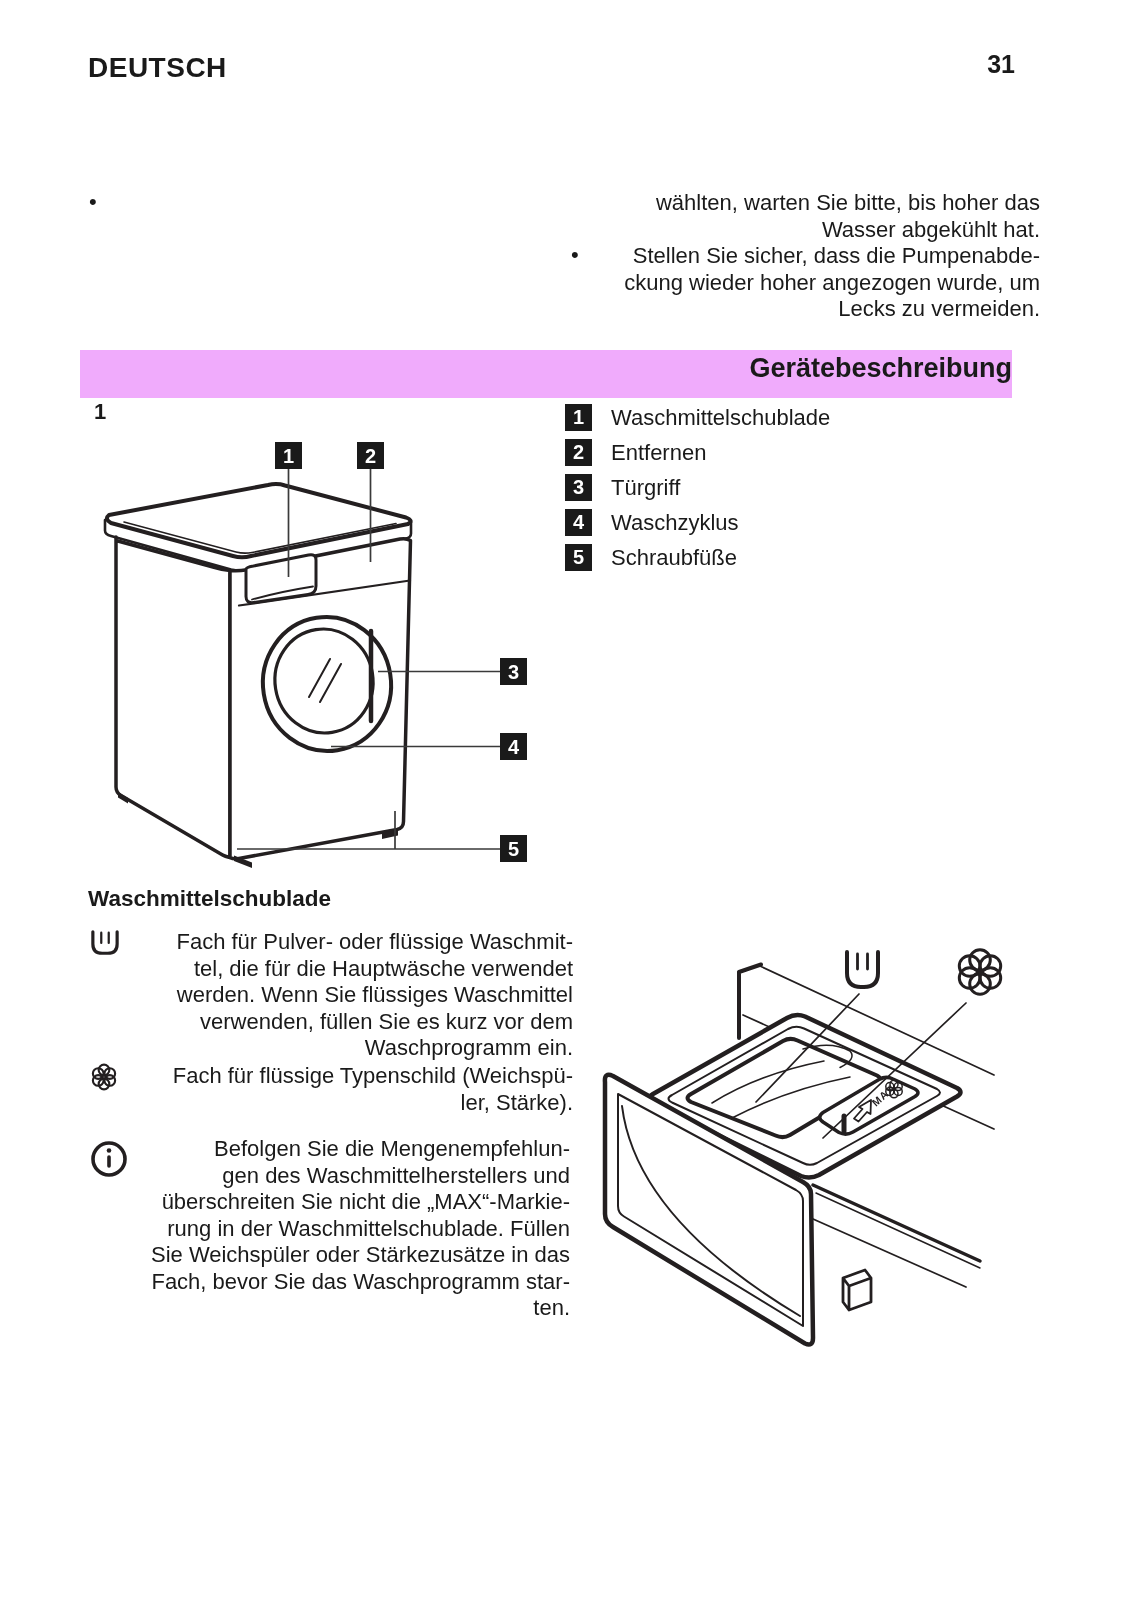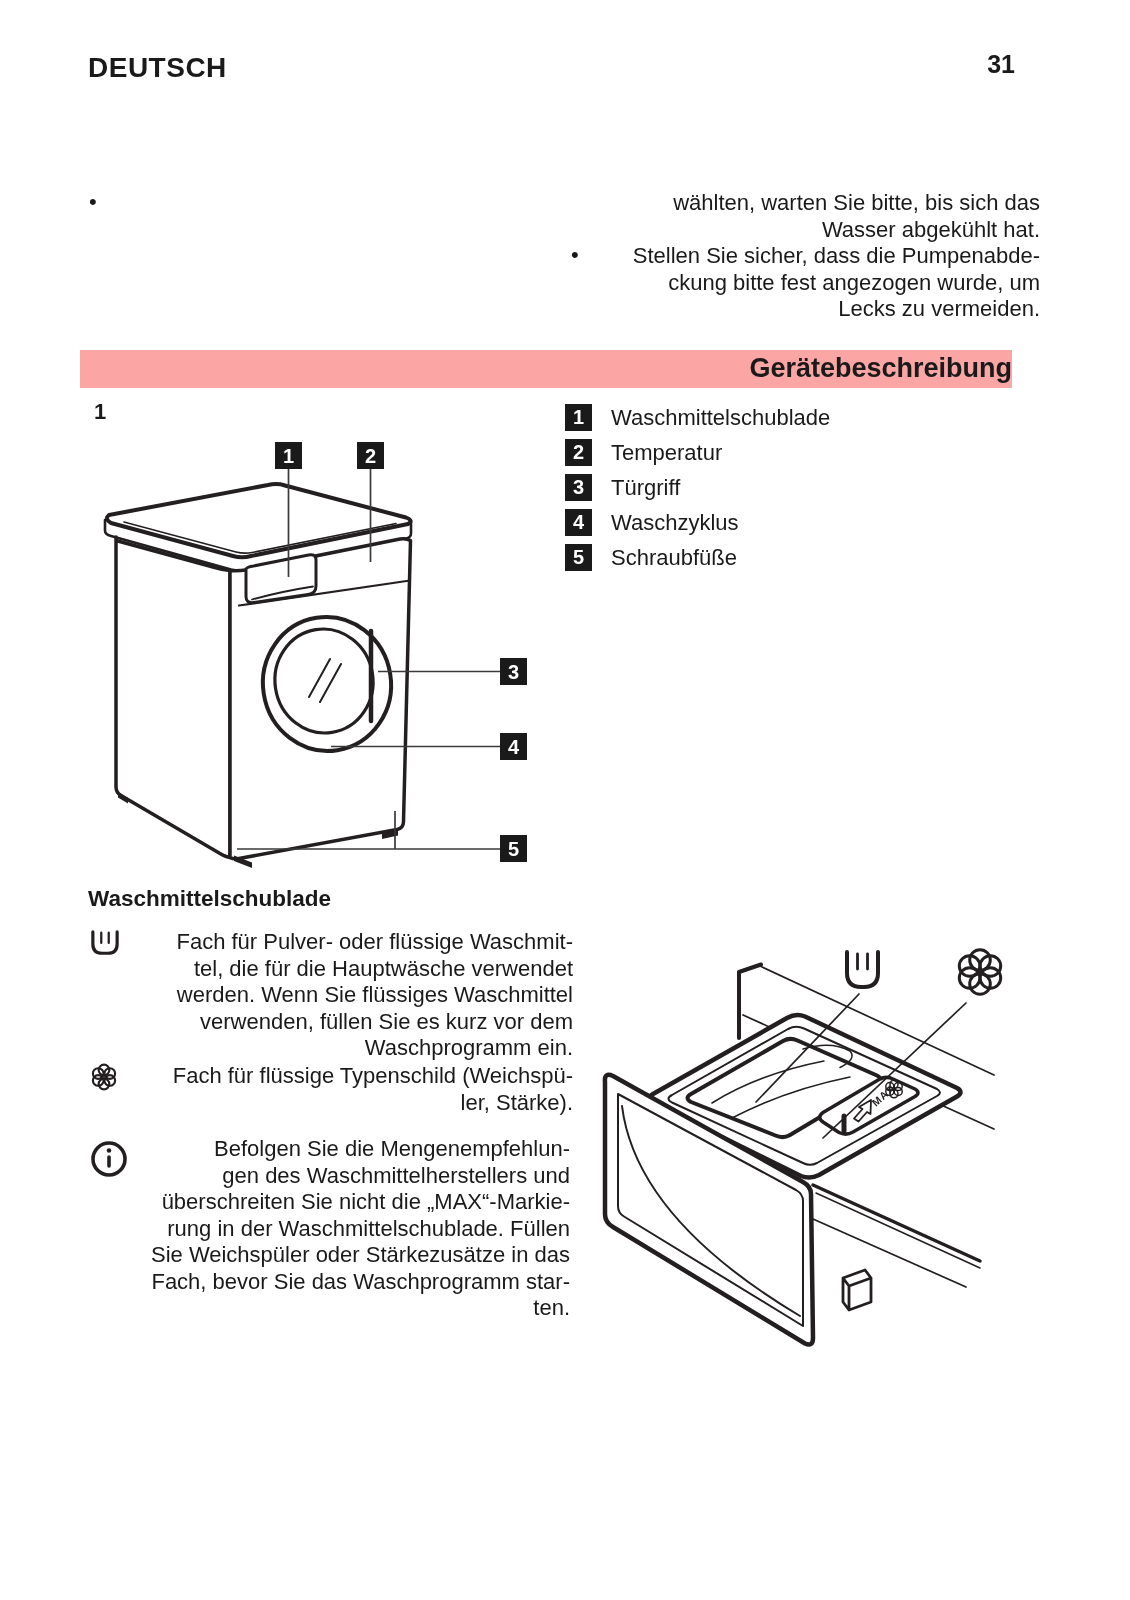--- a/index.html
+++ b/index.html
@@ -57,7 +57,7 @@
     </div>
   </div>
   <div class="col-right body-text">
-    <div class="cont ml">wählten, warten Sie bitte, bis sich das
+    <div class="cont ml">wählten, warten Sie bitte, bis hoher das
 Wasser abgekühlt hat.</div>
     <div class="bullet-item">
       <span class="bullet-marker">•</span>

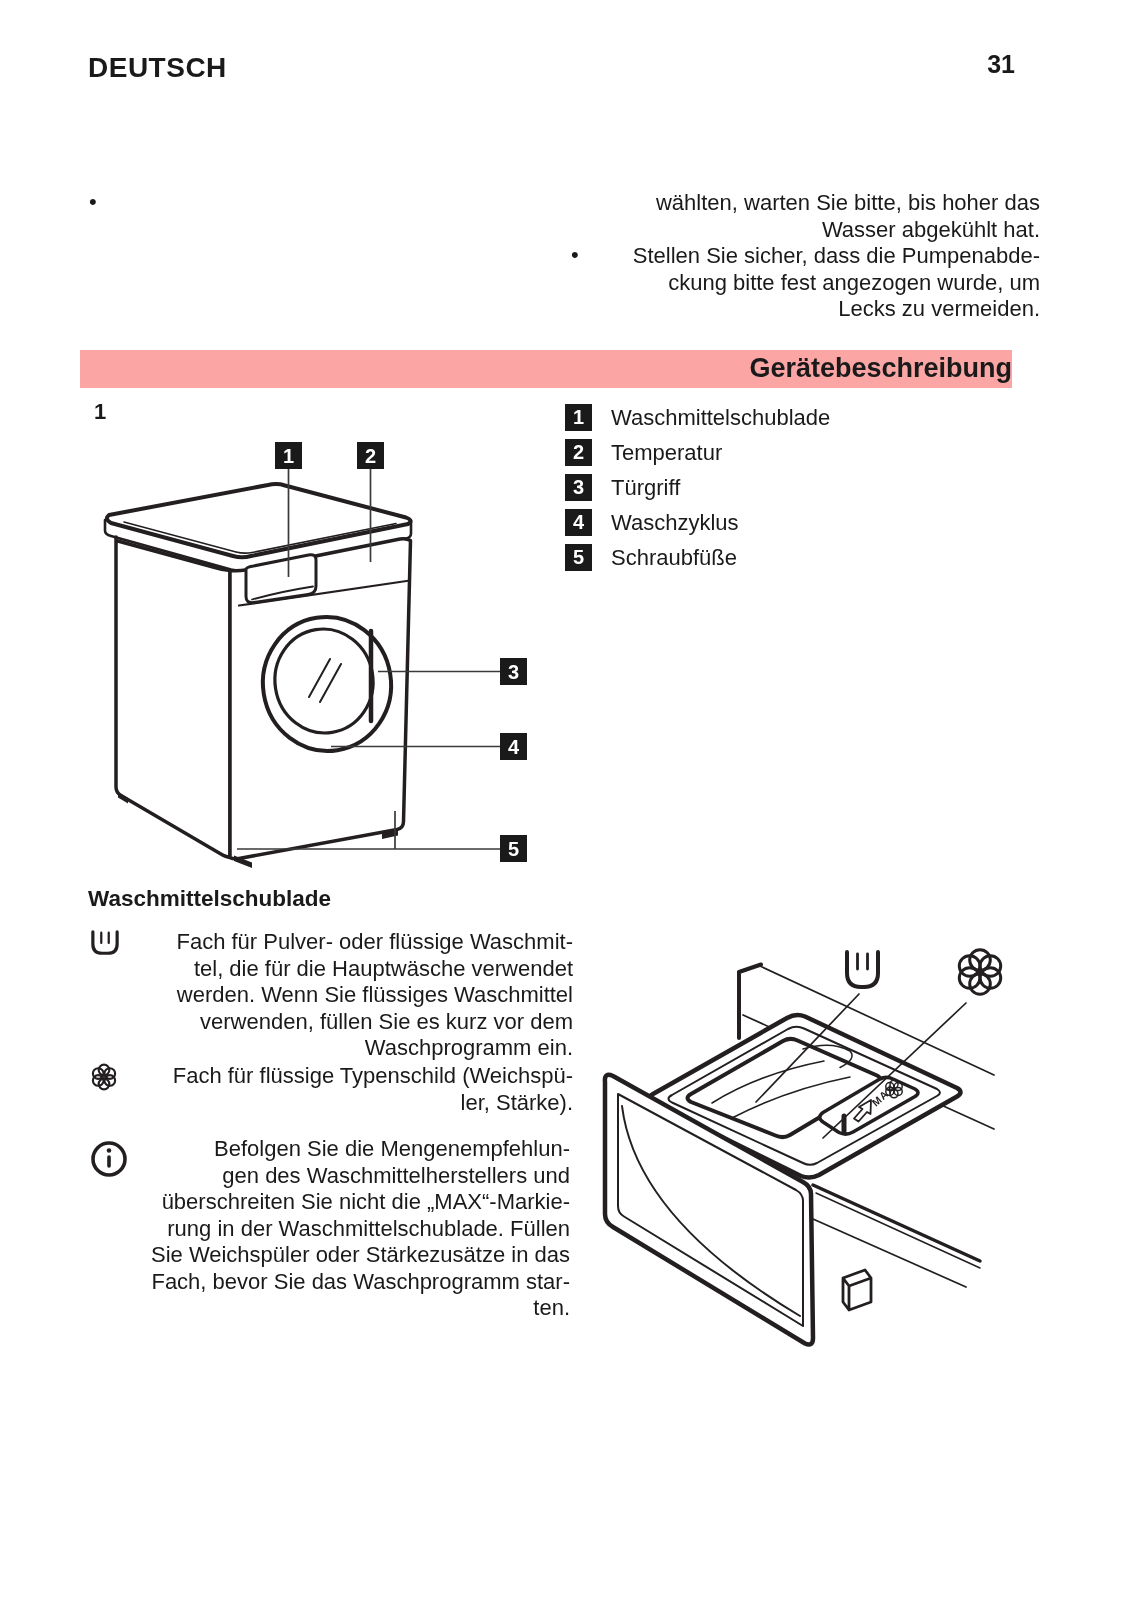--- a/index.html
+++ b/index.html
@@ -62,7 +62,7 @@
     <div class="bullet-item">
       <span class="bullet-marker">•</span>
       <span class="ml">Stellen Sie sicher, dass die Pumpenabde-
-ckung bitte fest angezogen wurde, um
+ckung wieder hoher angezogen wurde, um
 Lecks zu vermeiden.</span>
     </div>
   </div>

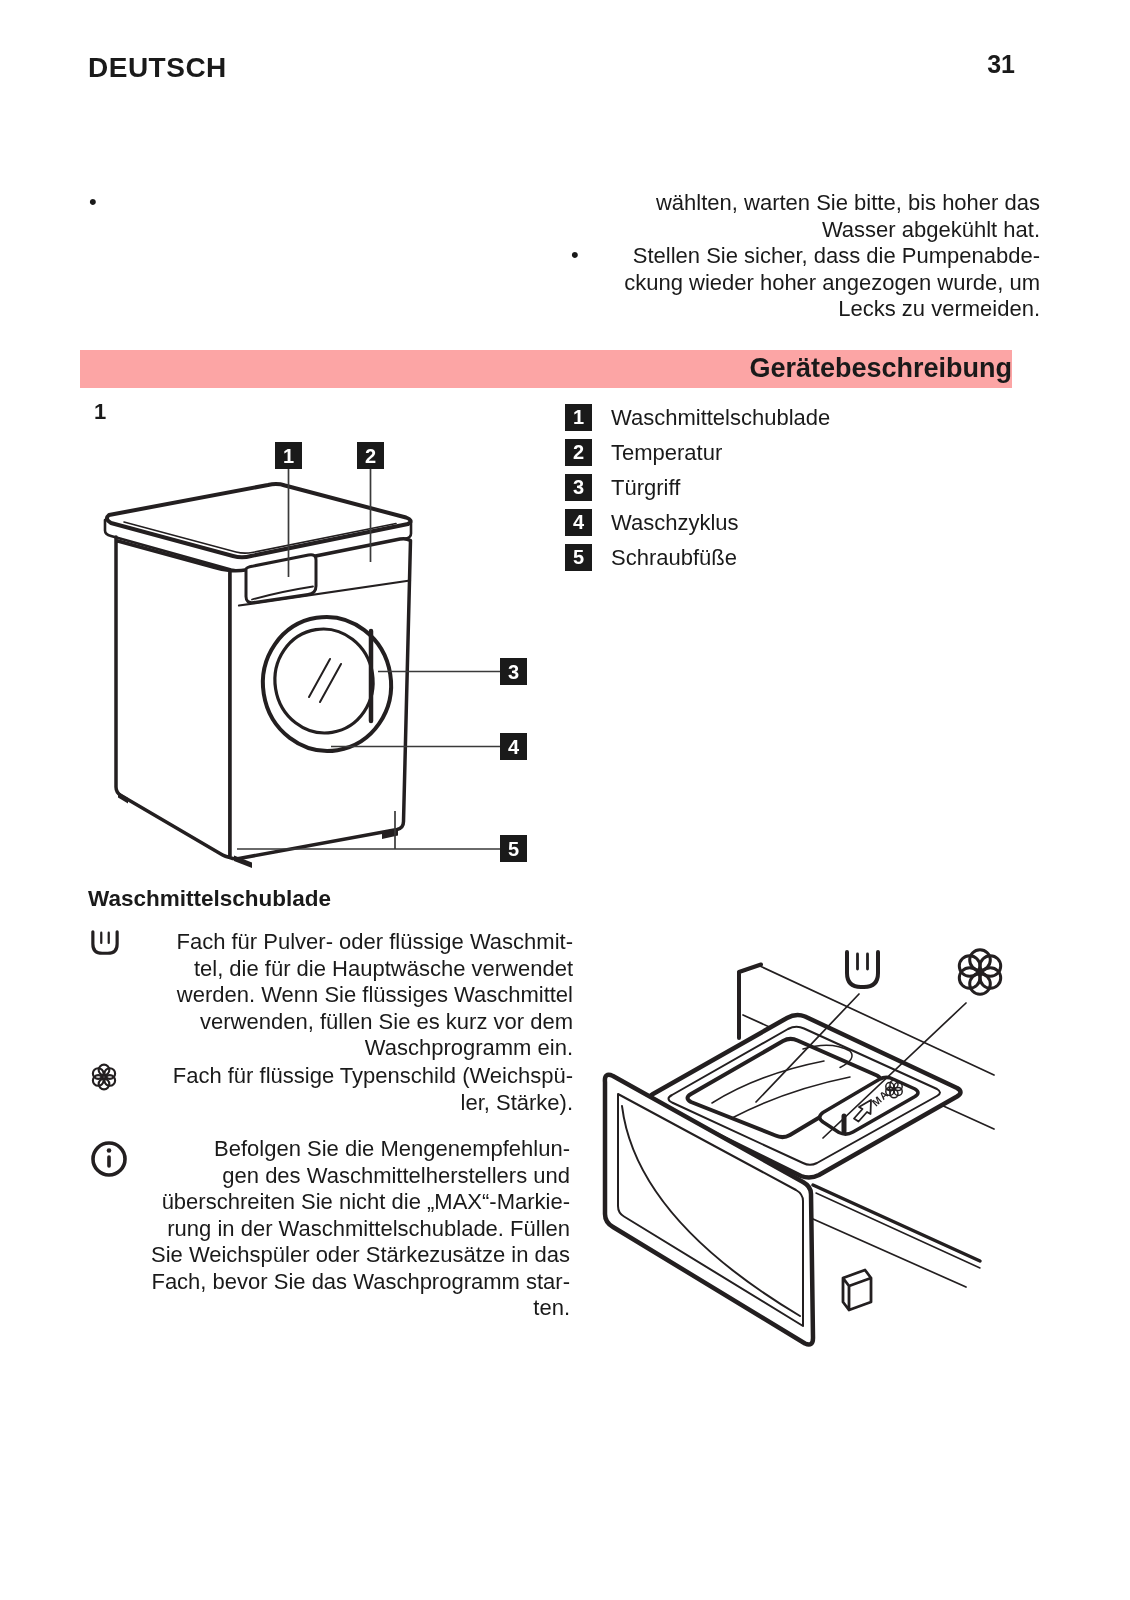--- a/index.html
+++ b/index.html
@@ -20,7 +20,7 @@
   .bullet-marker{position:absolute;left:1px;top:-1px;font-size:22px;}
   .cont{padding-left:25px;}
 
-  .section-bar{position:absolute;left:80px;top:350px;width:932px;height:38px;background:#fca5a5;}
+  .section-bar{position:absolute;left:80px;top:350px;width:932px;height:48px;background:#f0abfc;}
   .section-bar .bar-title{display:block;padding:3px 0 0 9px;font-size:27px;font-weight:bold;}
 
   .fig-num{position:absolute;left:94px;top:399px;font-size:22px;font-weight:bold;}

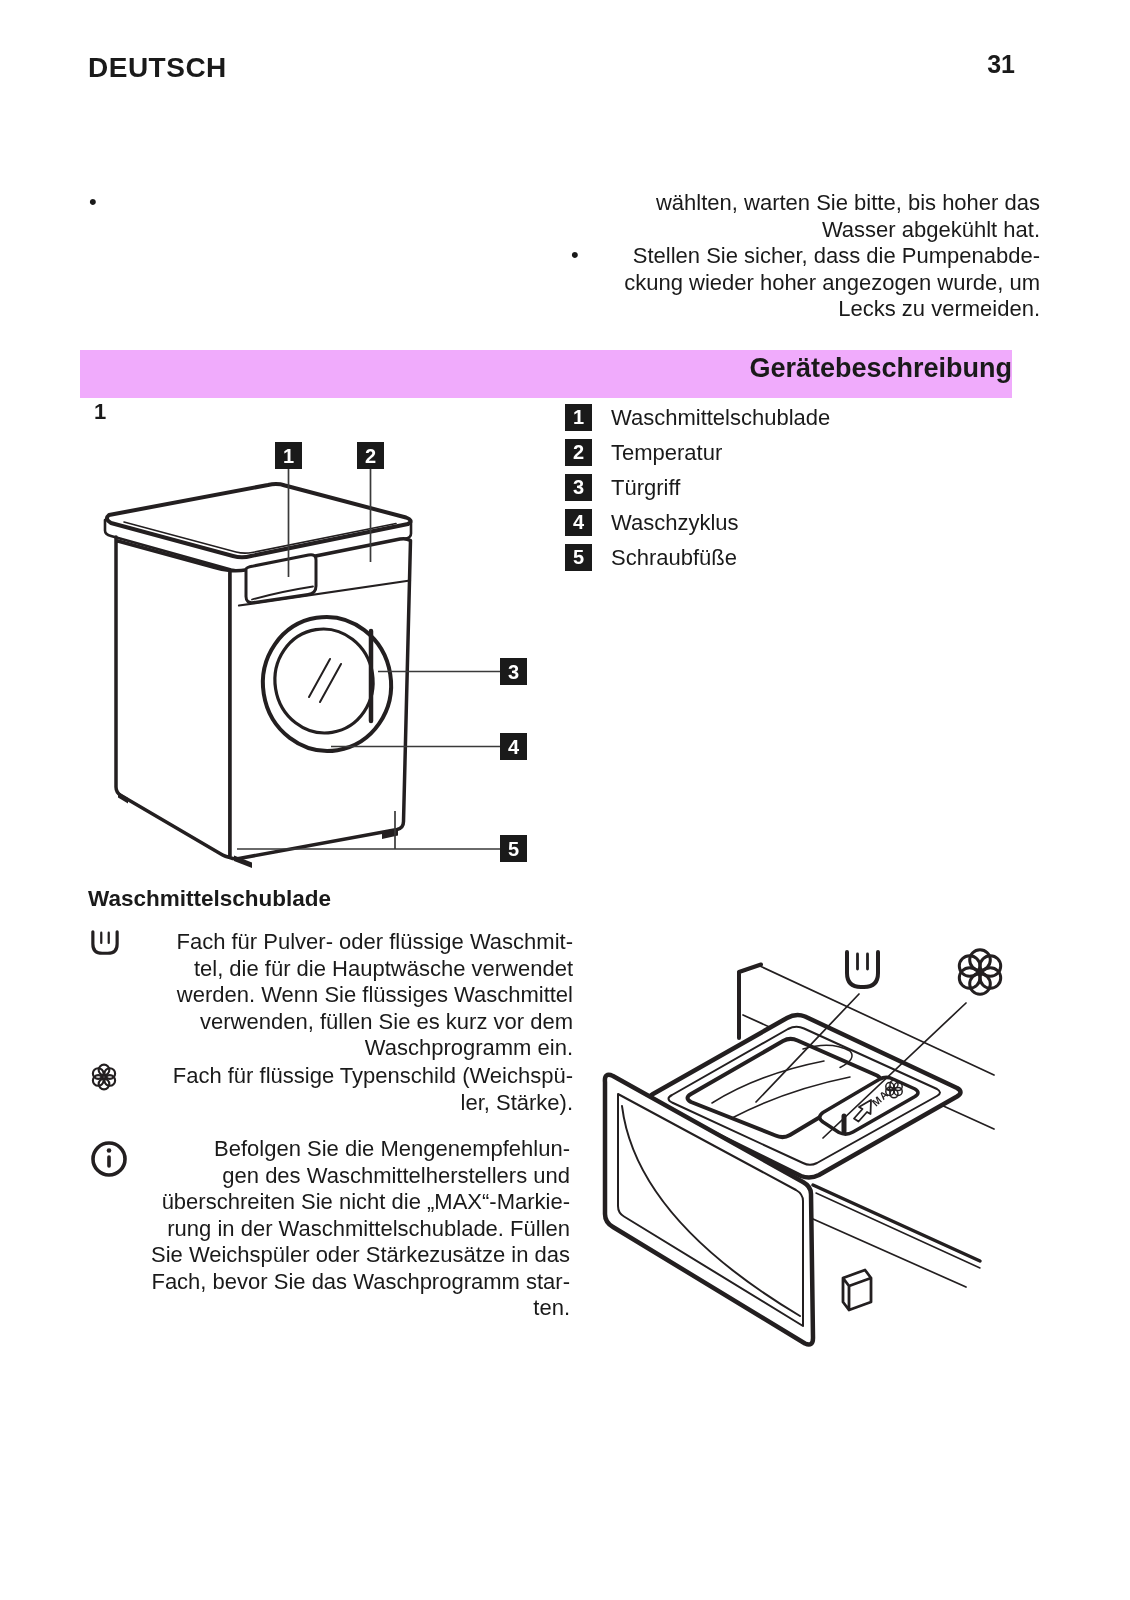--- a/index.html
+++ b/index.html
@@ -141,7 +141,7 @@
     </div>
     <div class="legend-row">
       <span class="legend-badge">2</span>
-      <span class="legend-label">Temperatur</span>
+      <span class="legend-label">Entfernen</span>
     </div>
     <div class="legend-row">
       <span class="legend-badge">3</span>

